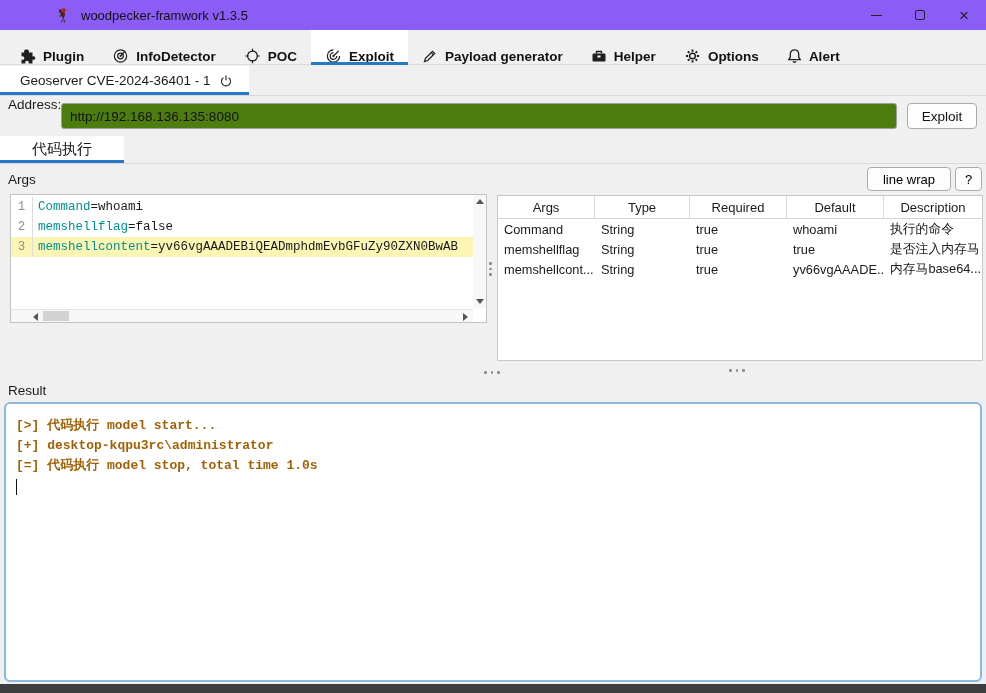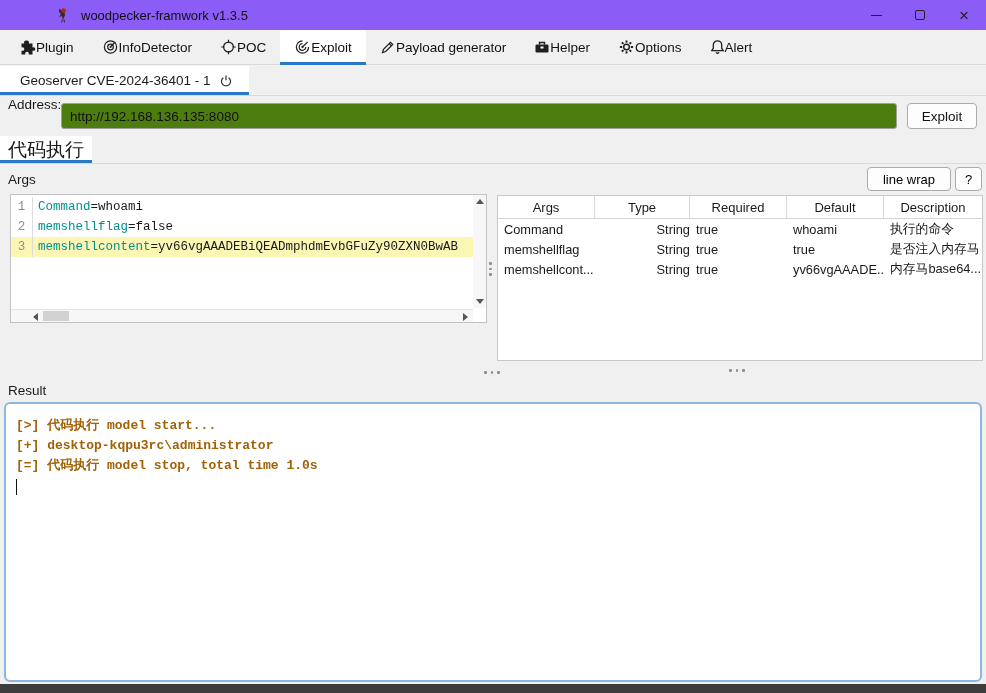--- a/index.html
+++ b/index.html
@@ -19,7 +19,7 @@
 
   
   .main-tabs { position:absolute; left:0; top:30px; width:100%; height:35px; background:#f0f0f0; border-bottom:1px solid #d9d9d9; display:flex; align-items:stretch; padding-left:6px; }
-  .mtab { display:flex; align-items:center; padding:0 14px; font-size:13.5px; color:#111; cursor:default; position:relative; }
+  .mtab { display:flex; align-items:flex-end; gap:7px; padding:0 14px; font-size:13.5px; color:#111; cursor:default; position:relative;font-weight:bold; }
   .mtab.active { background:#ffffff; }
   .mtab.active::after { content:""; position:absolute; left:0; right:0; bottom:-1px; height:3px; background:#2878c8; }
   .mtab svg { display:block; }

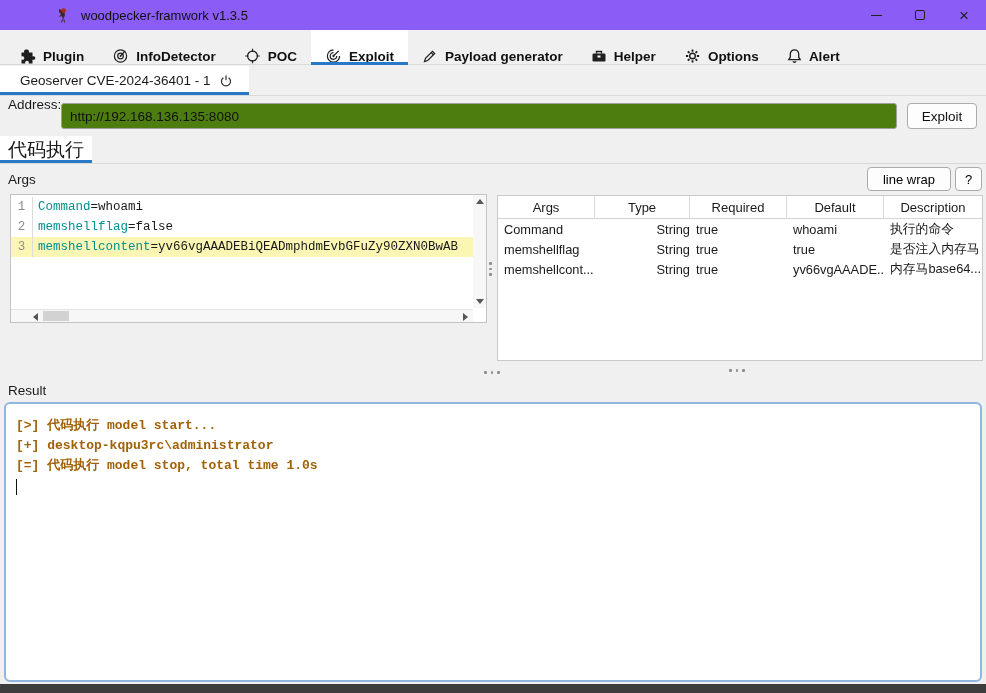--- a/index.html
+++ b/index.html
@@ -37,7 +37,7 @@
 
   
   .module-row { position:absolute; left:0; top:136px; width:100%; height:28px; background:#f0f0f0; border-bottom:1px solid #d9d9d9; display:flex; }
-  .modtab { display:flex; align-items:center; padding:0 8px; font-size:19px; background:#fff; position:relative; }
+  .modtab { display:flex; align-items:center; padding:0 32px; font-size:15px; background:#fff; position:relative; }
   .modtab::after { content:""; position:absolute; left:0; right:0; bottom:0; height:3px; background:#2878c8; }
 
   

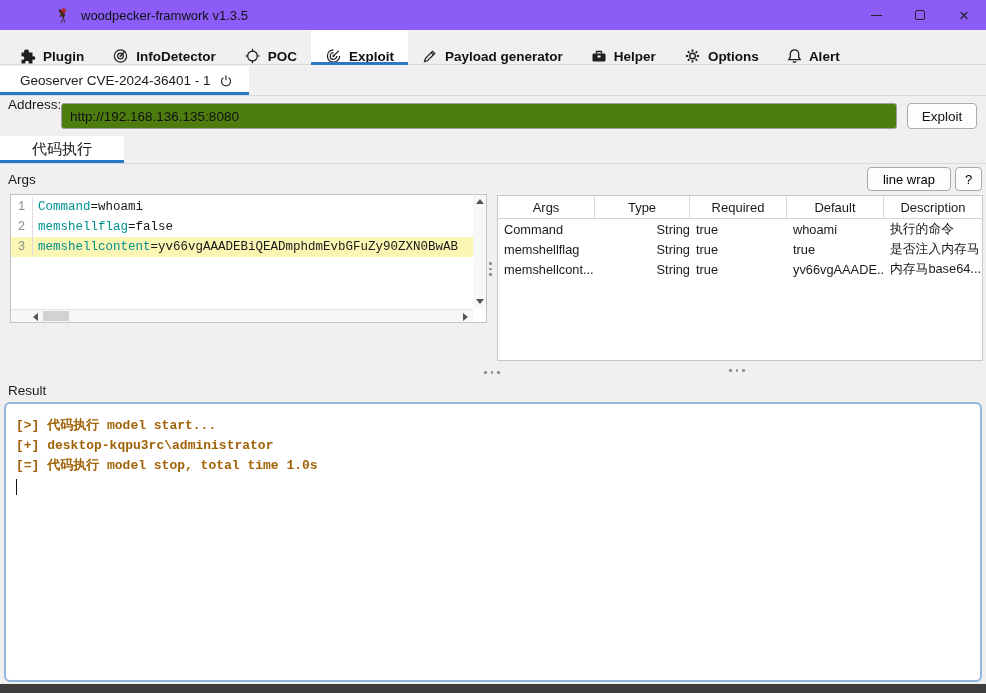--- a/index.html
+++ b/index.html
@@ -77,7 +77,7 @@
   .at-hcell:last-child { border-right:none; }
   .at-row { display:flex; height:20px; align-items:center; }
   .at-cell { padding-left:6px; overflow:hidden; white-space:nowrap; }
-  .c0 { width:97px; } .c1 { width:95px;text-align:right; } .c2 { width:97px; } .c3 { width:97px; } .c4 { width:98px; flex:1; }
+  .c0 { width:97px; } .c1 { width:95px; } .c2 { width:97px; } .c3 { width:97px; } .c4 { width:98px; flex:1; }
 
   
   .result-label { position:absolute; left:8px; top:383px; font-size:13.5px; }

